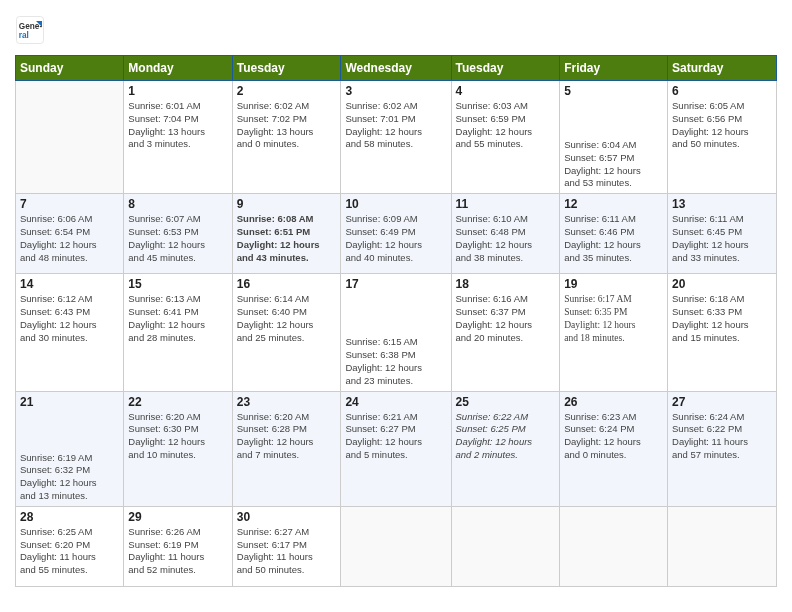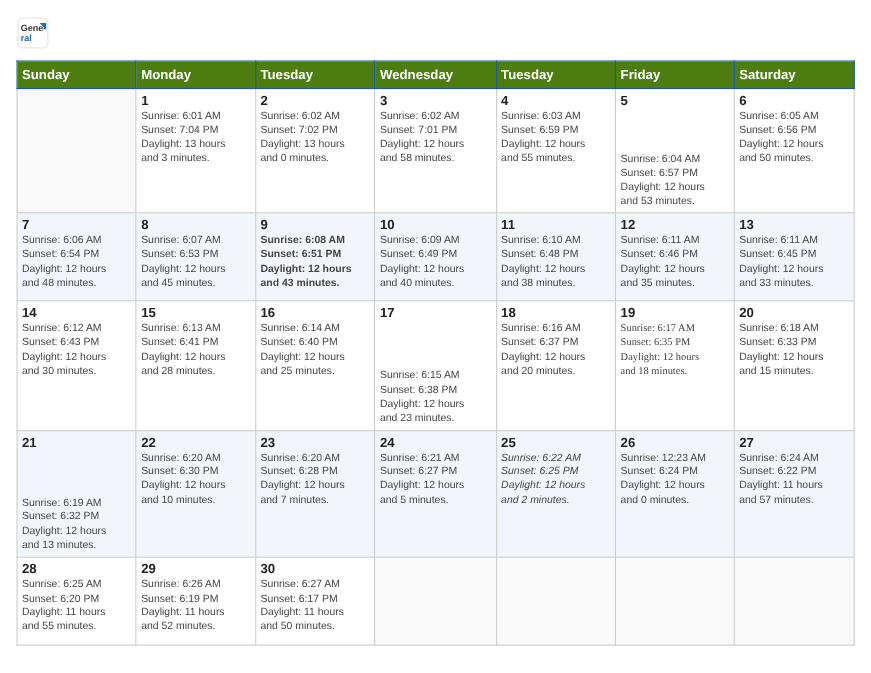--- a/index.html
+++ b/index.html
@@ -311,7 +311,7 @@
           </td>
           <td>
             <span class="day-num">26</span>
-            <div class="day-detail" style="white-space: pre-line;">Sunrise: 12:23 AM
+            <div class="day-detail" style="white-space: pre-line;">Sunrise: 6:23 AM
 Sunset: 6:24 PM
 Daylight: 12 hours
 and 0 minutes.</div>

